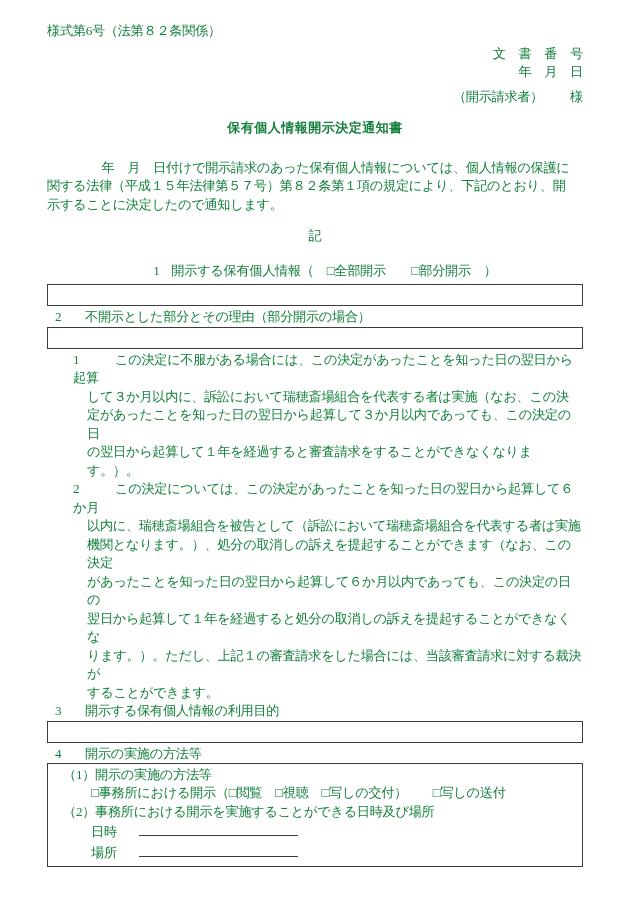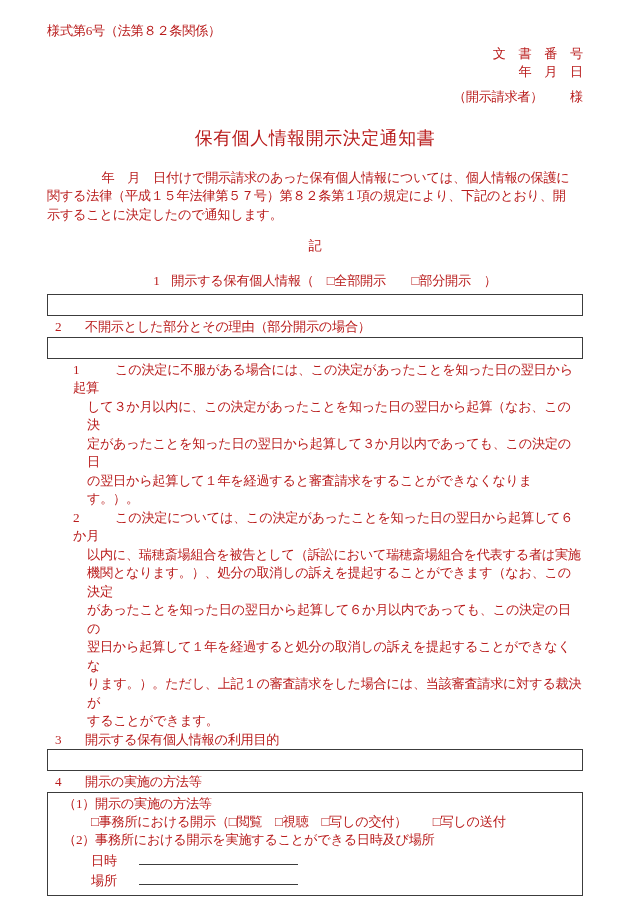--- a/index.html
+++ b/index.html
@@ -9,7 +9,7 @@
     box-sizing:border-box;
     padding:22px 47px 0 47px;
     background:#fff;
-    color:#b91c1c;
+    color:#15803d;
     font-family:"Liberation Serif","DejaVu Serif",serif;
     font-size:13.2px;
     line-height:18.5px;

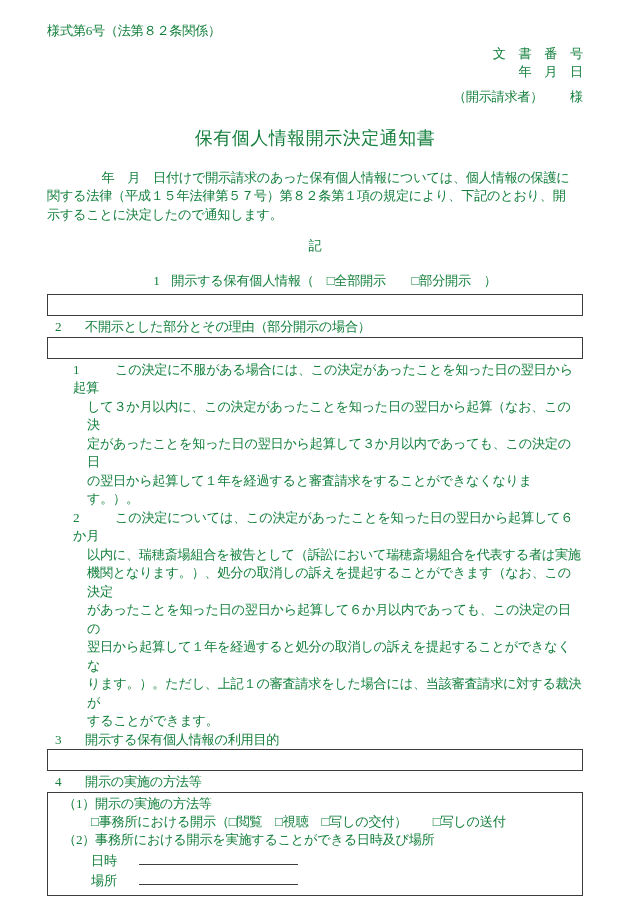--- a/index.html
+++ b/index.html
@@ -20,7 +20,7 @@
   .c{text-align:center;}
   .mt2{margin-top:2px;}  .mt4{margin-top:4px;}  .mt6{margin-top:6px;text-align:right;}  .mt13{margin-top:13px;} .mt16{margin-top:16px;text-align:center;}
   .mt21{margin-top:21px;} .mt1{margin-top:2px;}
-  .doc-title{font-size:18px;letter-spacing:0.5px;margin-top:23px;}
+  .doc-title{font-size:13px;letter-spacing:0.5px;margin-top:13px;font-weight:bold;}
   .indent1{text-indent:41px;text-align:center;}
   .seal-row{display:flex;justify-content:flex-end;align-items:center;margin-top:2px;}
   .seal-box{

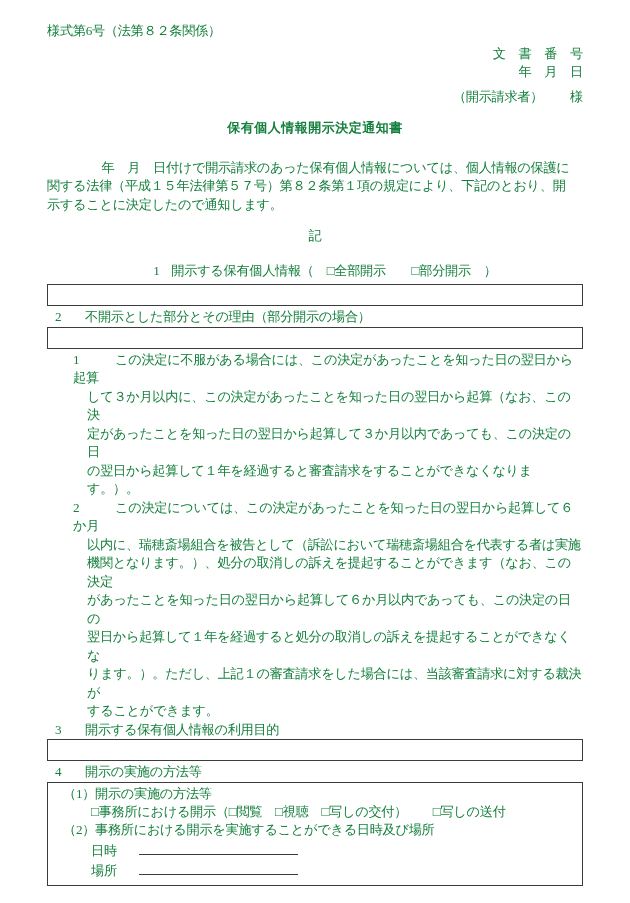--- a/index.html
+++ b/index.html
@@ -94,7 +94,7 @@
     <div class="note-first">
       <span class="nnum">1</span><span>この決定に不服がある場合には、この決定があったことを知った日の翌日から起算</span>
     </div>
-    <div class="note-cont">して３か月以内に、この決定があったことを知った日の翌日から起算（なお、この決</div>
+    <div class="note-cont">して３か月以内に、訴訟において瑞穂斎場組合を代表する者は実施（なお、この決</div>
     <div class="note-cont">定があったことを知った日の翌日から起算して３か月以内であっても、この決定の日</div>
     <div class="note-cont">の翌日から起算して１年を経過すると審査請求をすることができなくなります。）。</div>
     <div class="note-first">

